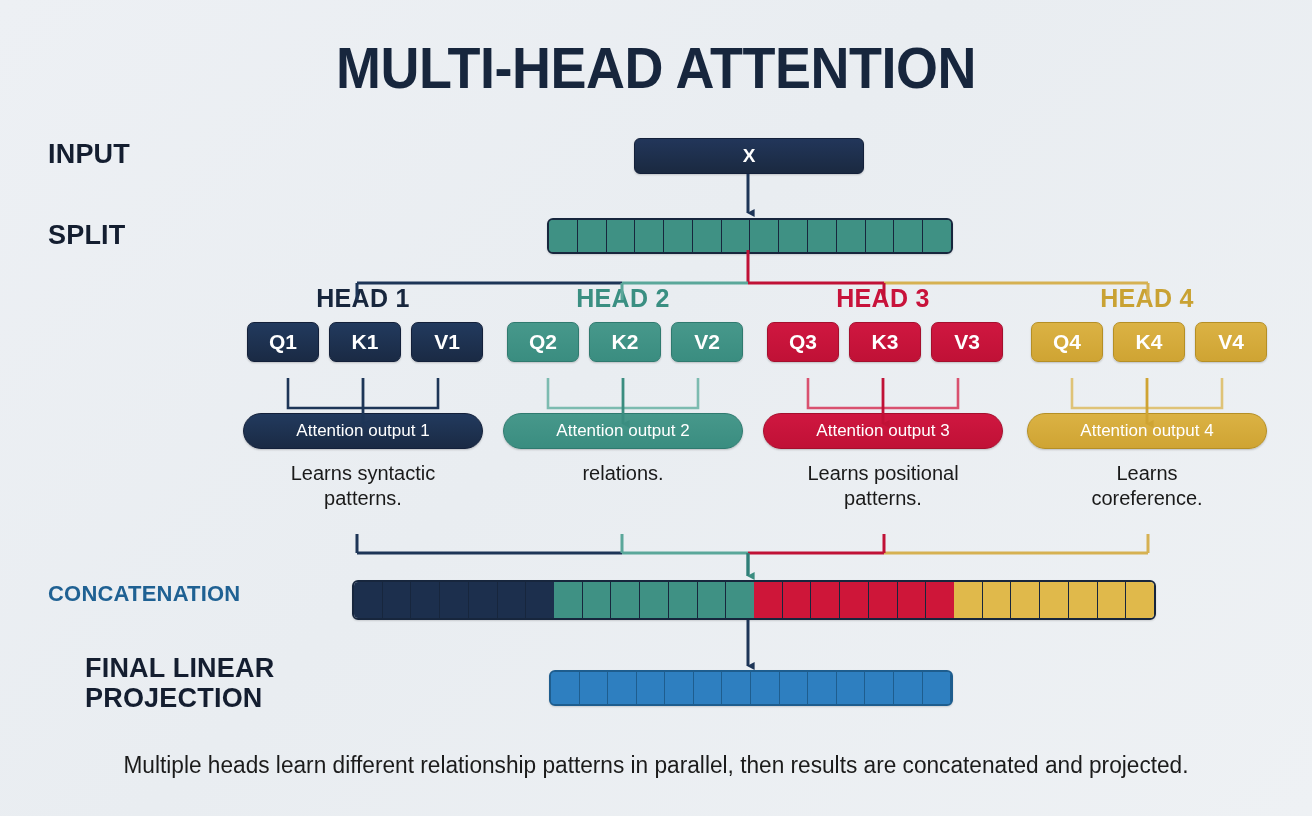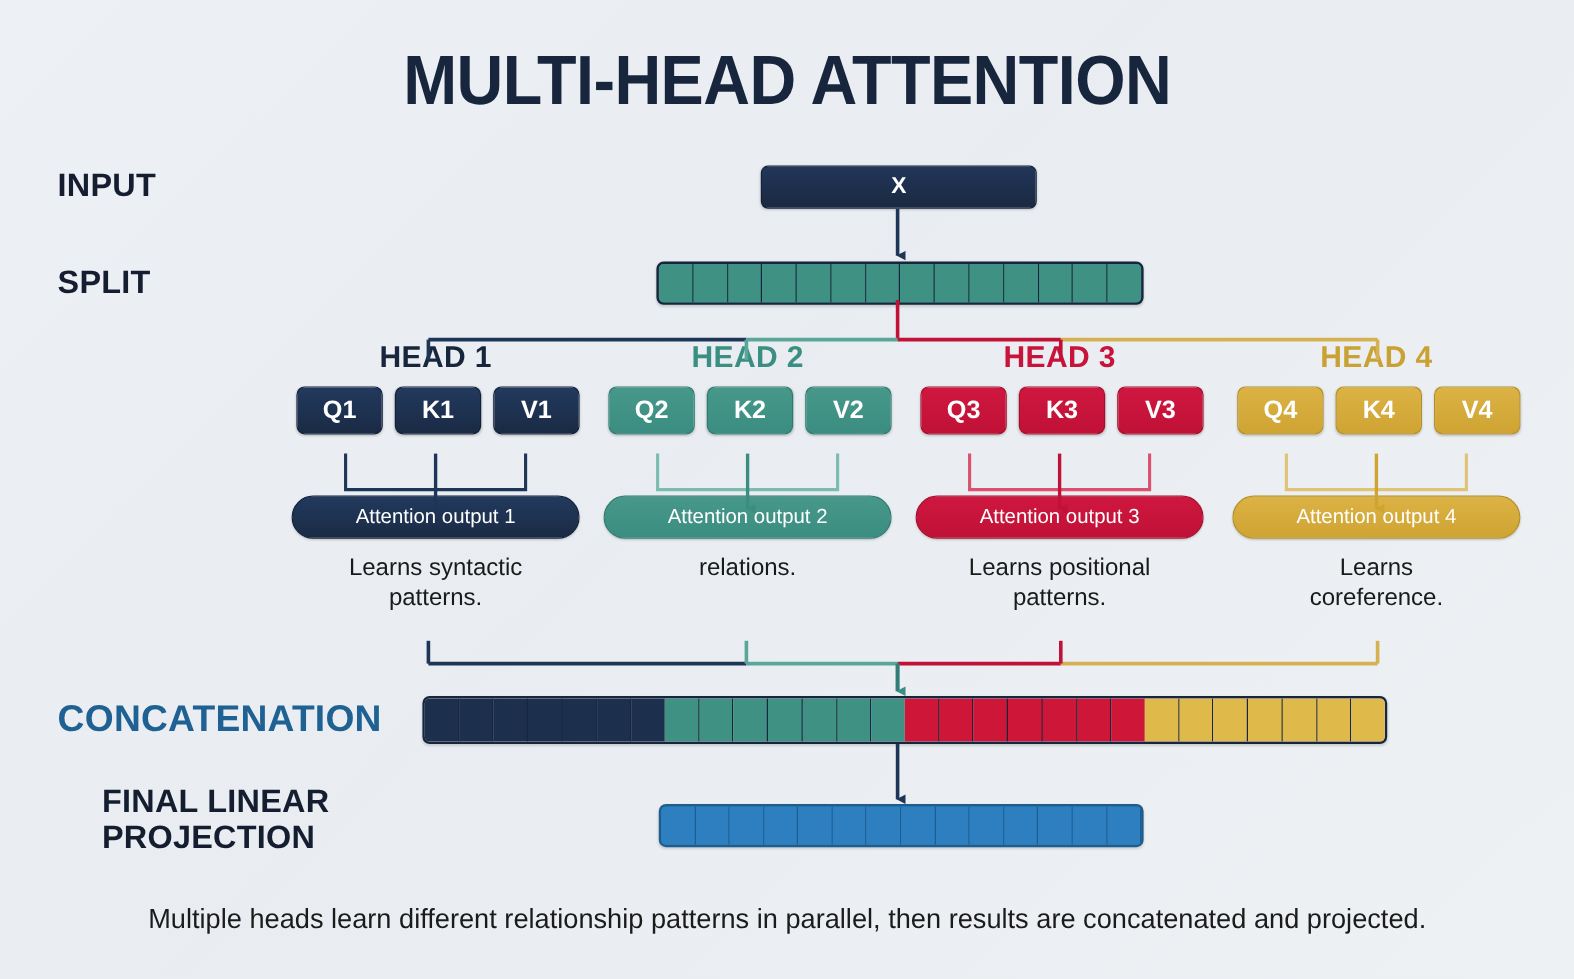--- a/index.html
+++ b/index.html
@@ -45,7 +45,7 @@
   #label-input      { top: 139px; font-size: 27px; }
   #label-split      { top: 220px; font-size: 27px; }
   #label-heads      { top: 358px; font-size: 26px; width: 230px; }
-  #label-concat     { top: 582px; font-size: 31px; color: #1f6193; }
+  #label-concat     { top: 582px; font-size: 22px; color: #1f6193; }
   #label-final      { top: 653px; font-size: 27px; width: 250px; margin-left: 37px; }
 
   

